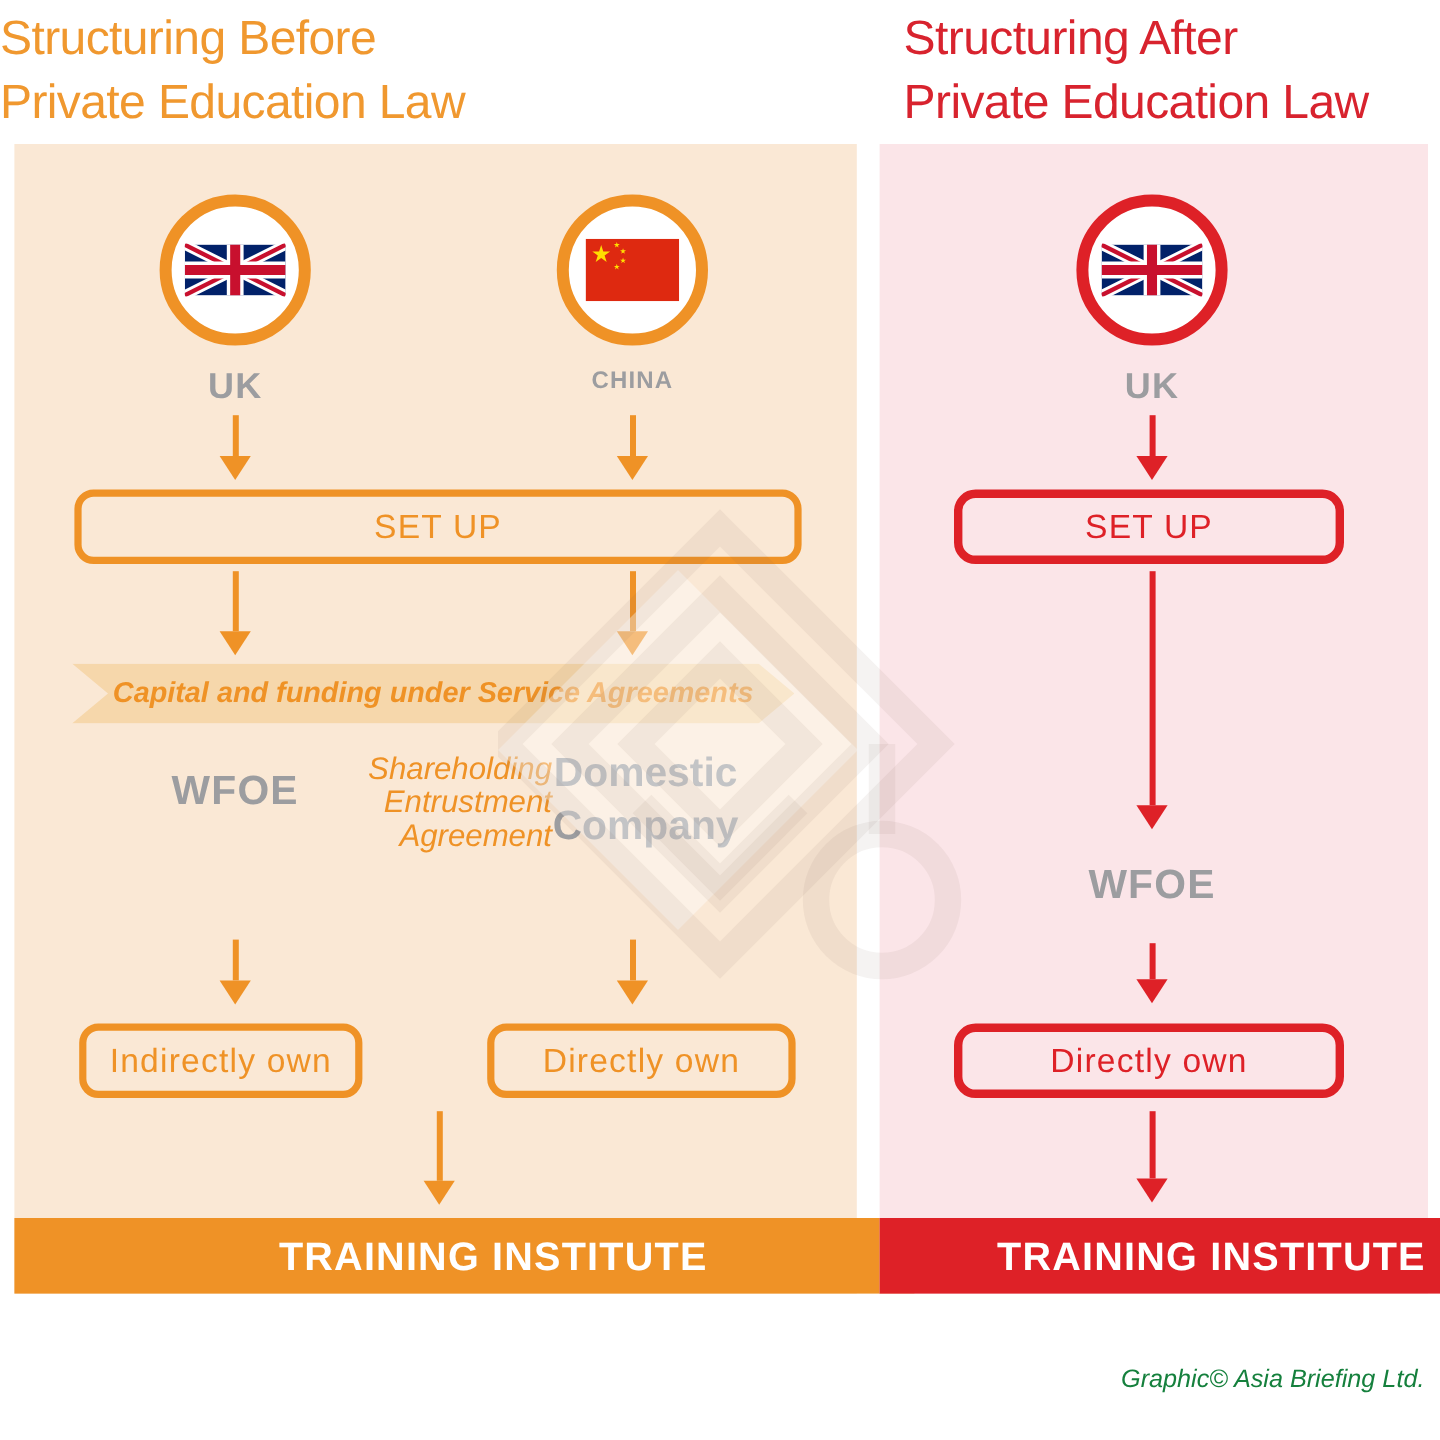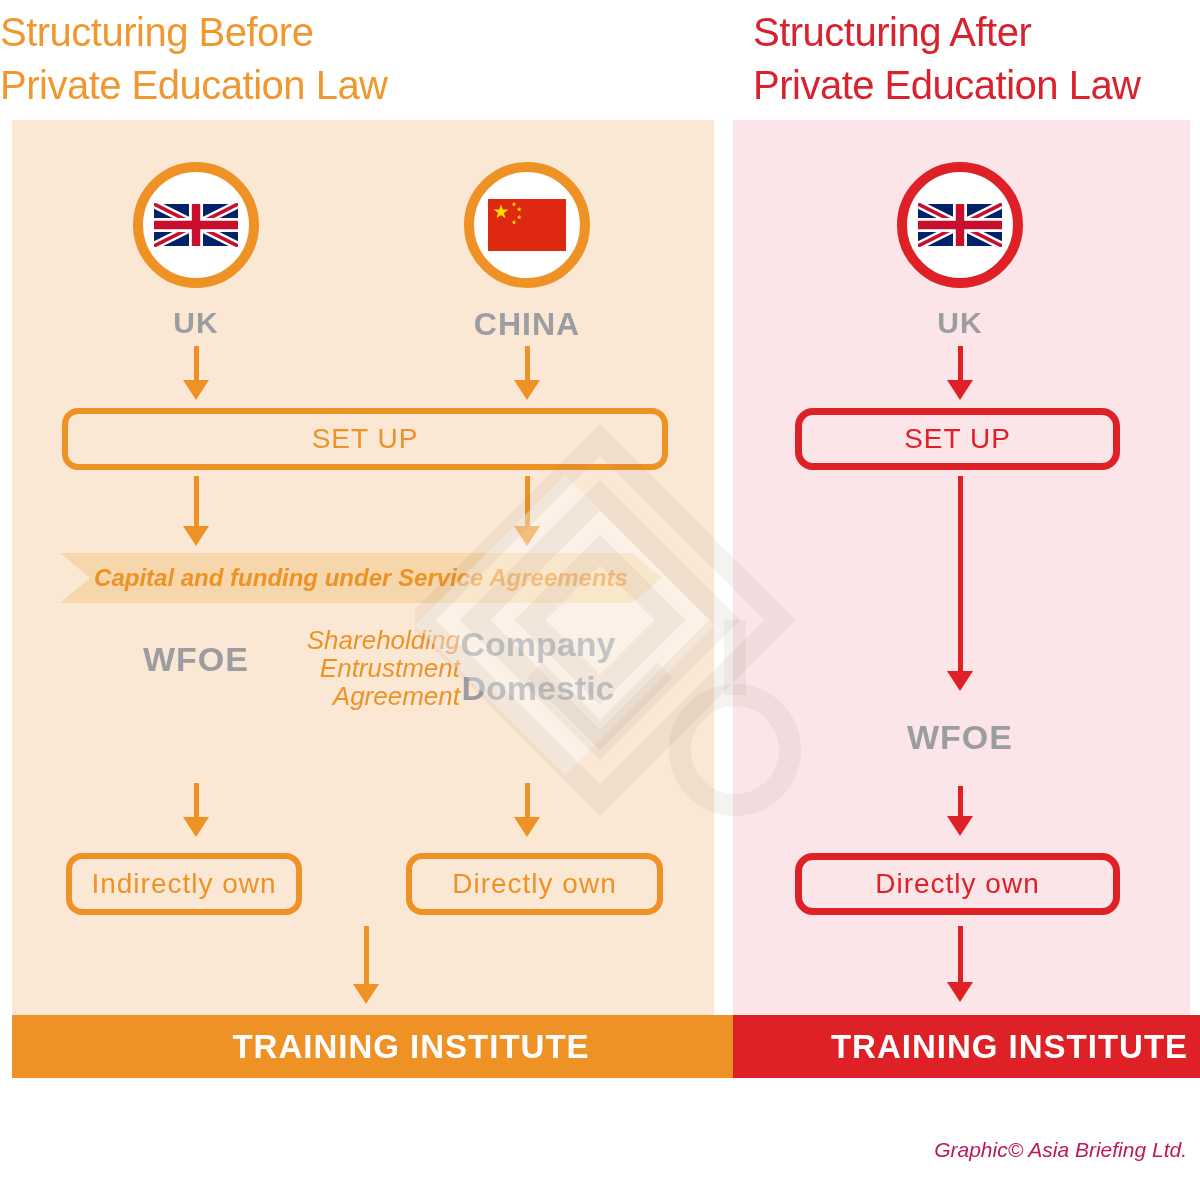--- a/index.html
+++ b/index.html
@@ -95,7 +95,7 @@
     </div>
 
     <div class="glabel" style="left:84px;top:186px;width:200px;font-size:30px;">UK</div>
-    <div class="glabel" style="left:415px;top:186px;width:200px;font-size:32px;">CHINA</div>
+    <div class="glabel" style="left:415px;top:186px;width:200px;font-size:20px;">CHINA</div>
 
     <div class="arrow-down orange" style="left:171px;top:226px;height:54px;">
         <div class="shaft"></div>

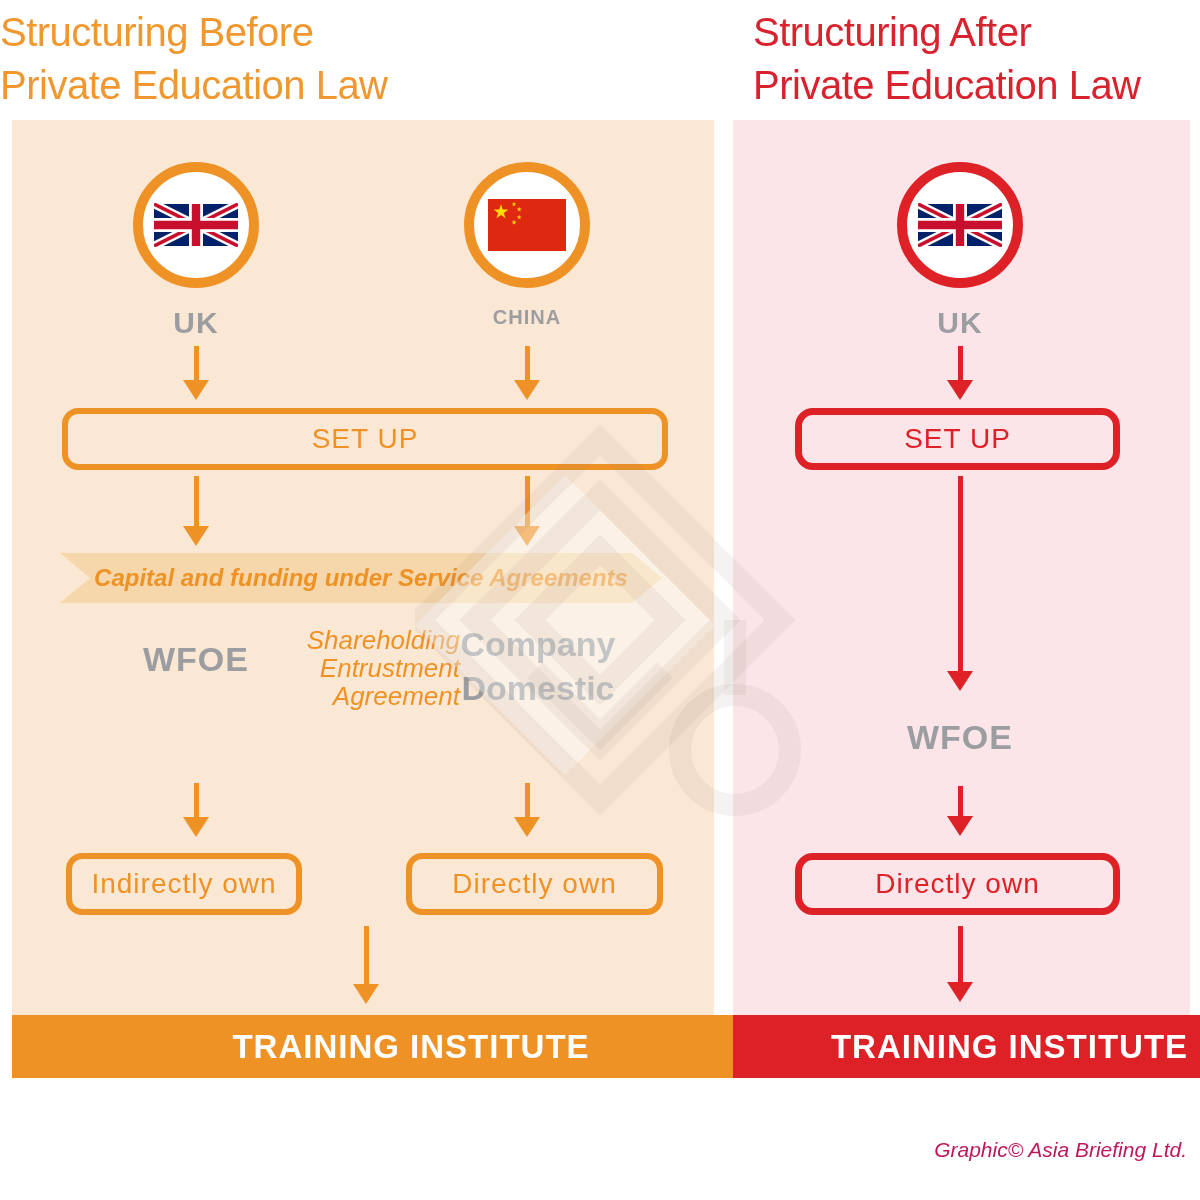--- a/index.html
+++ b/index.html
@@ -132,8 +132,8 @@
     </div>
 
     <div class="company" style="left:421px;top:502px;width:210px;">
+      <div>Domestic</div>
       <div>Company</div>
-      <div>Domestic</div>
     </div>
 
 

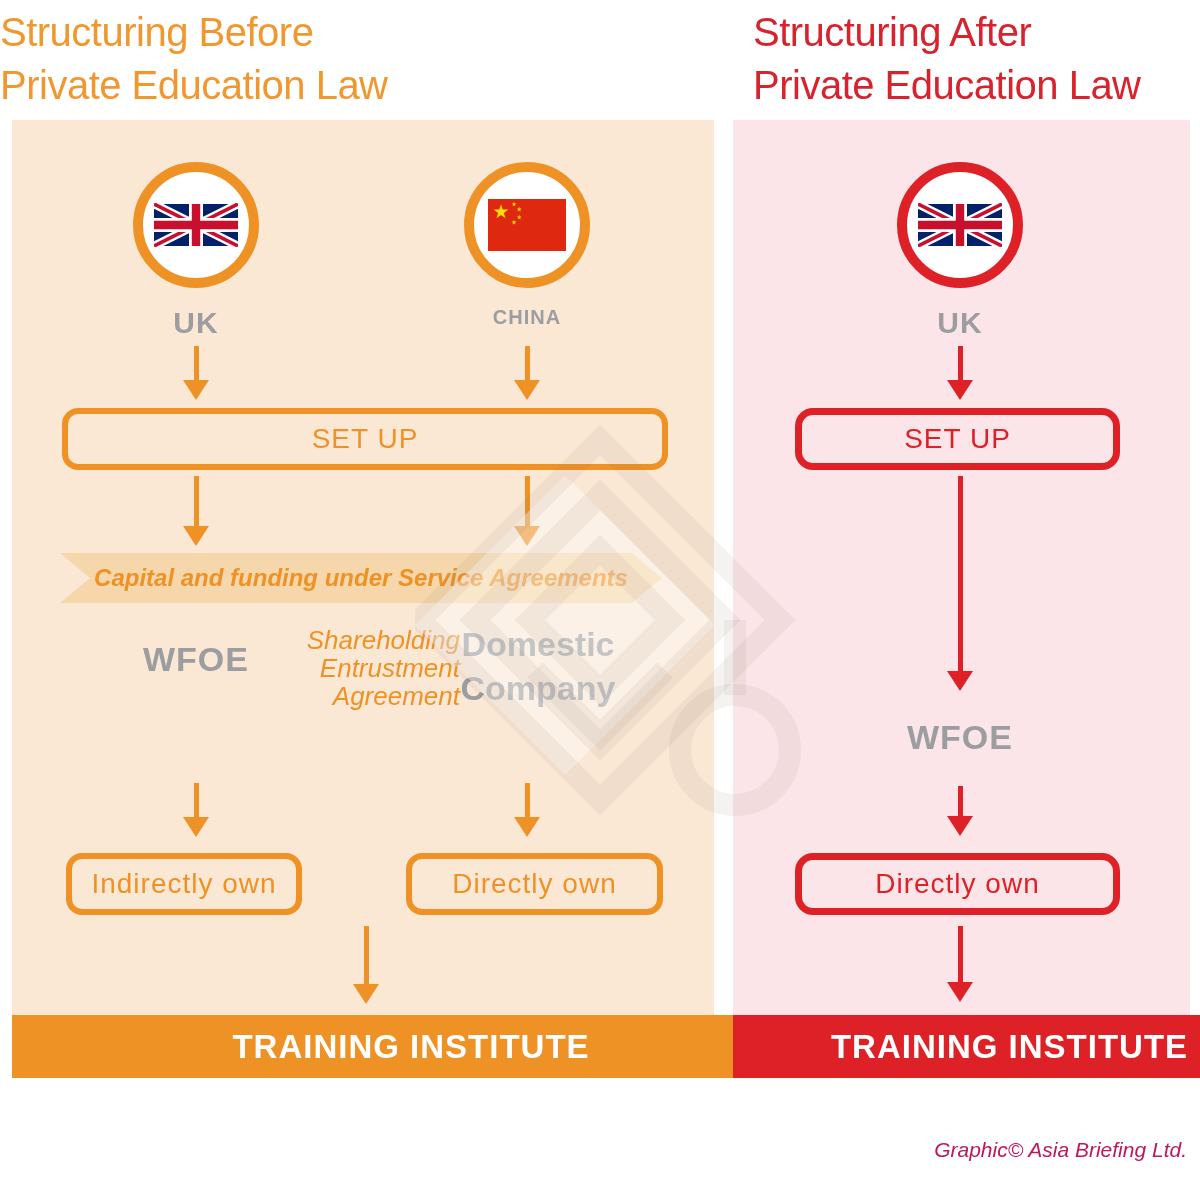--- a/index.html
+++ b/index.html
@@ -52,7 +52,7 @@
   .footer-bar.redc{background:var(--red);width:457px;}
 
   .credit{position:absolute;right:13px;top:1138px;font-style:italic;font-weight:300;
-    font-size:21px;color:#be185d;}
+    font-size:21px;color:#15803d;}
   .watermark{position:absolute;left:415px;top:420px;pointer-events:none;}
 </style>
 </head>

